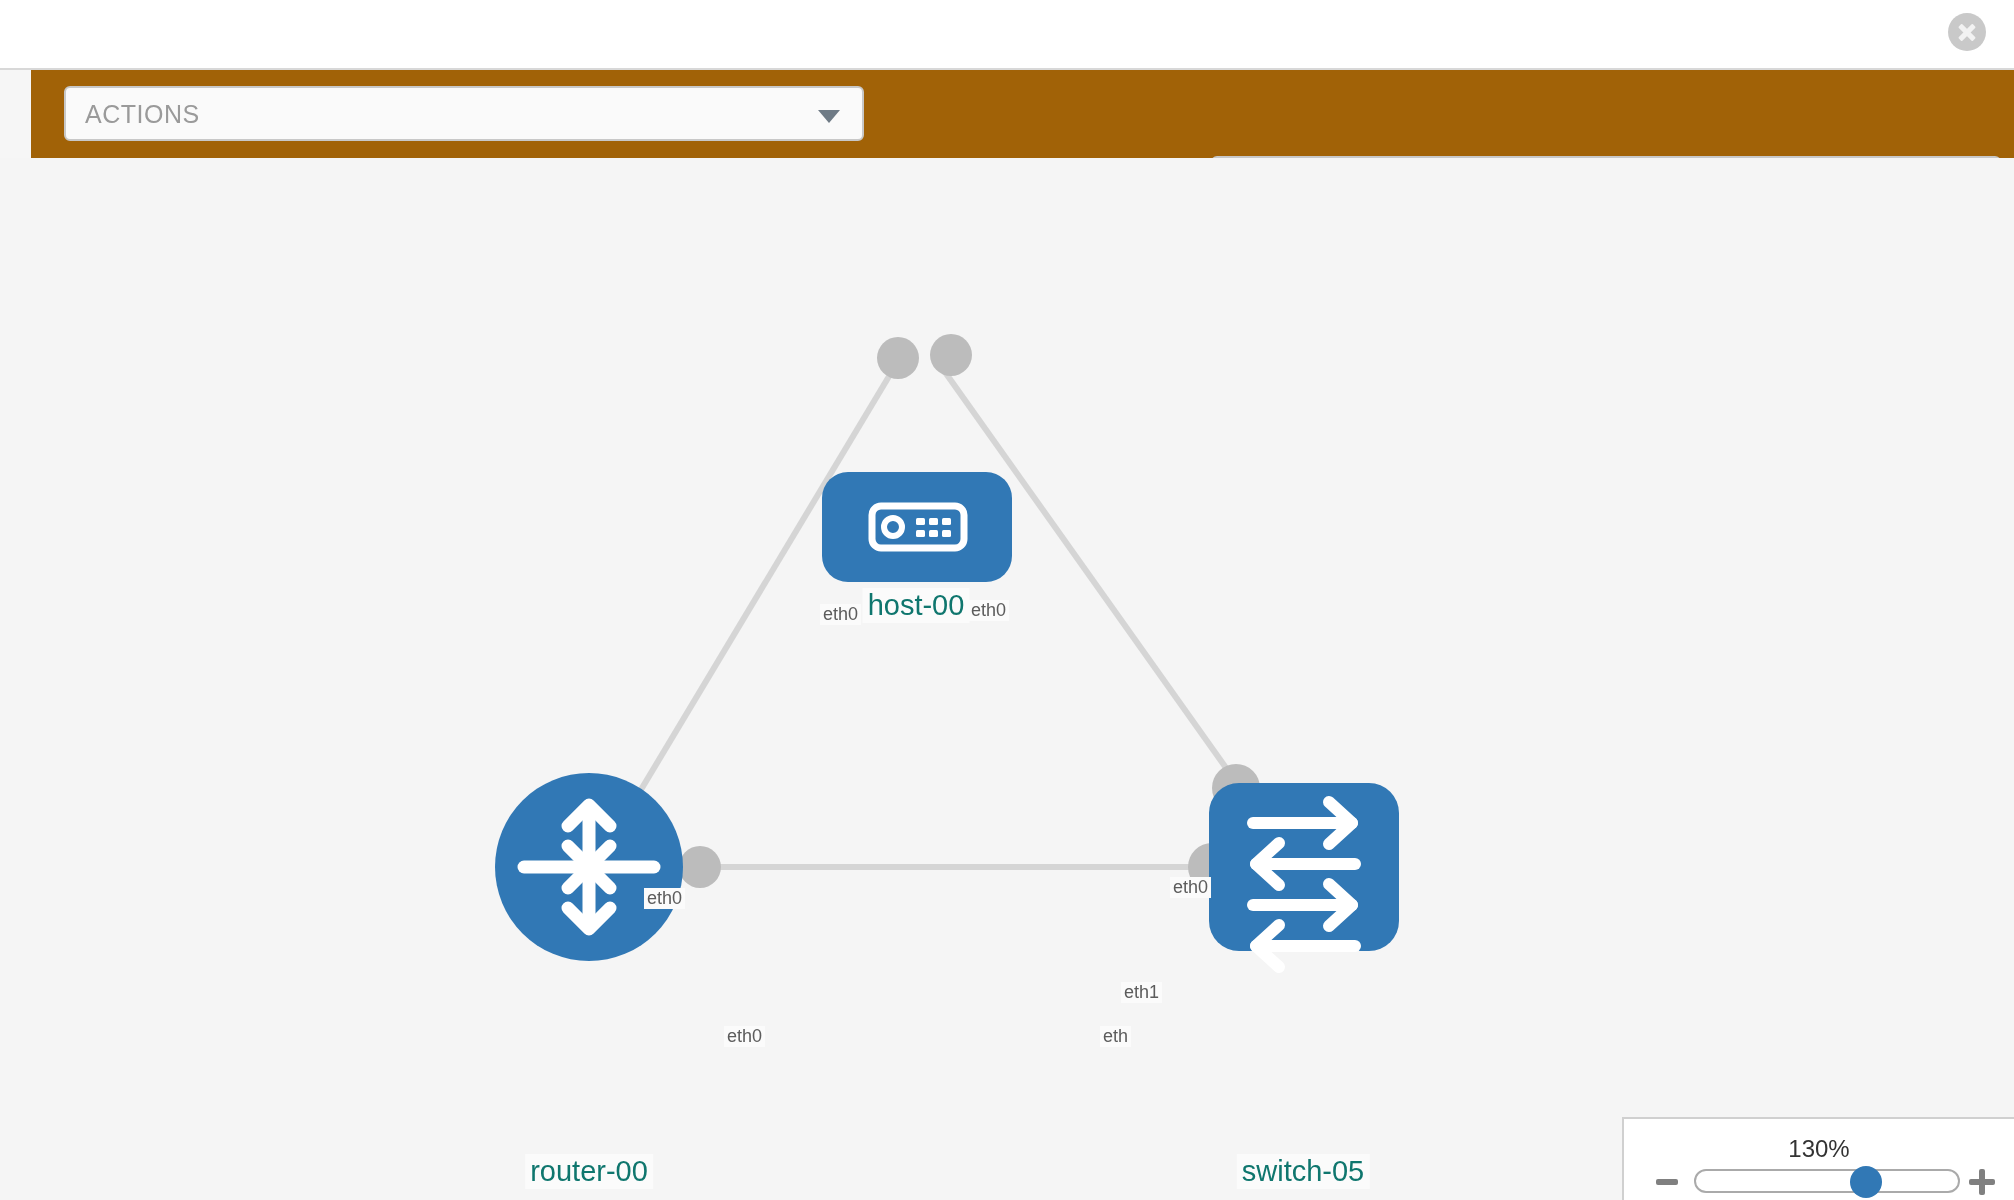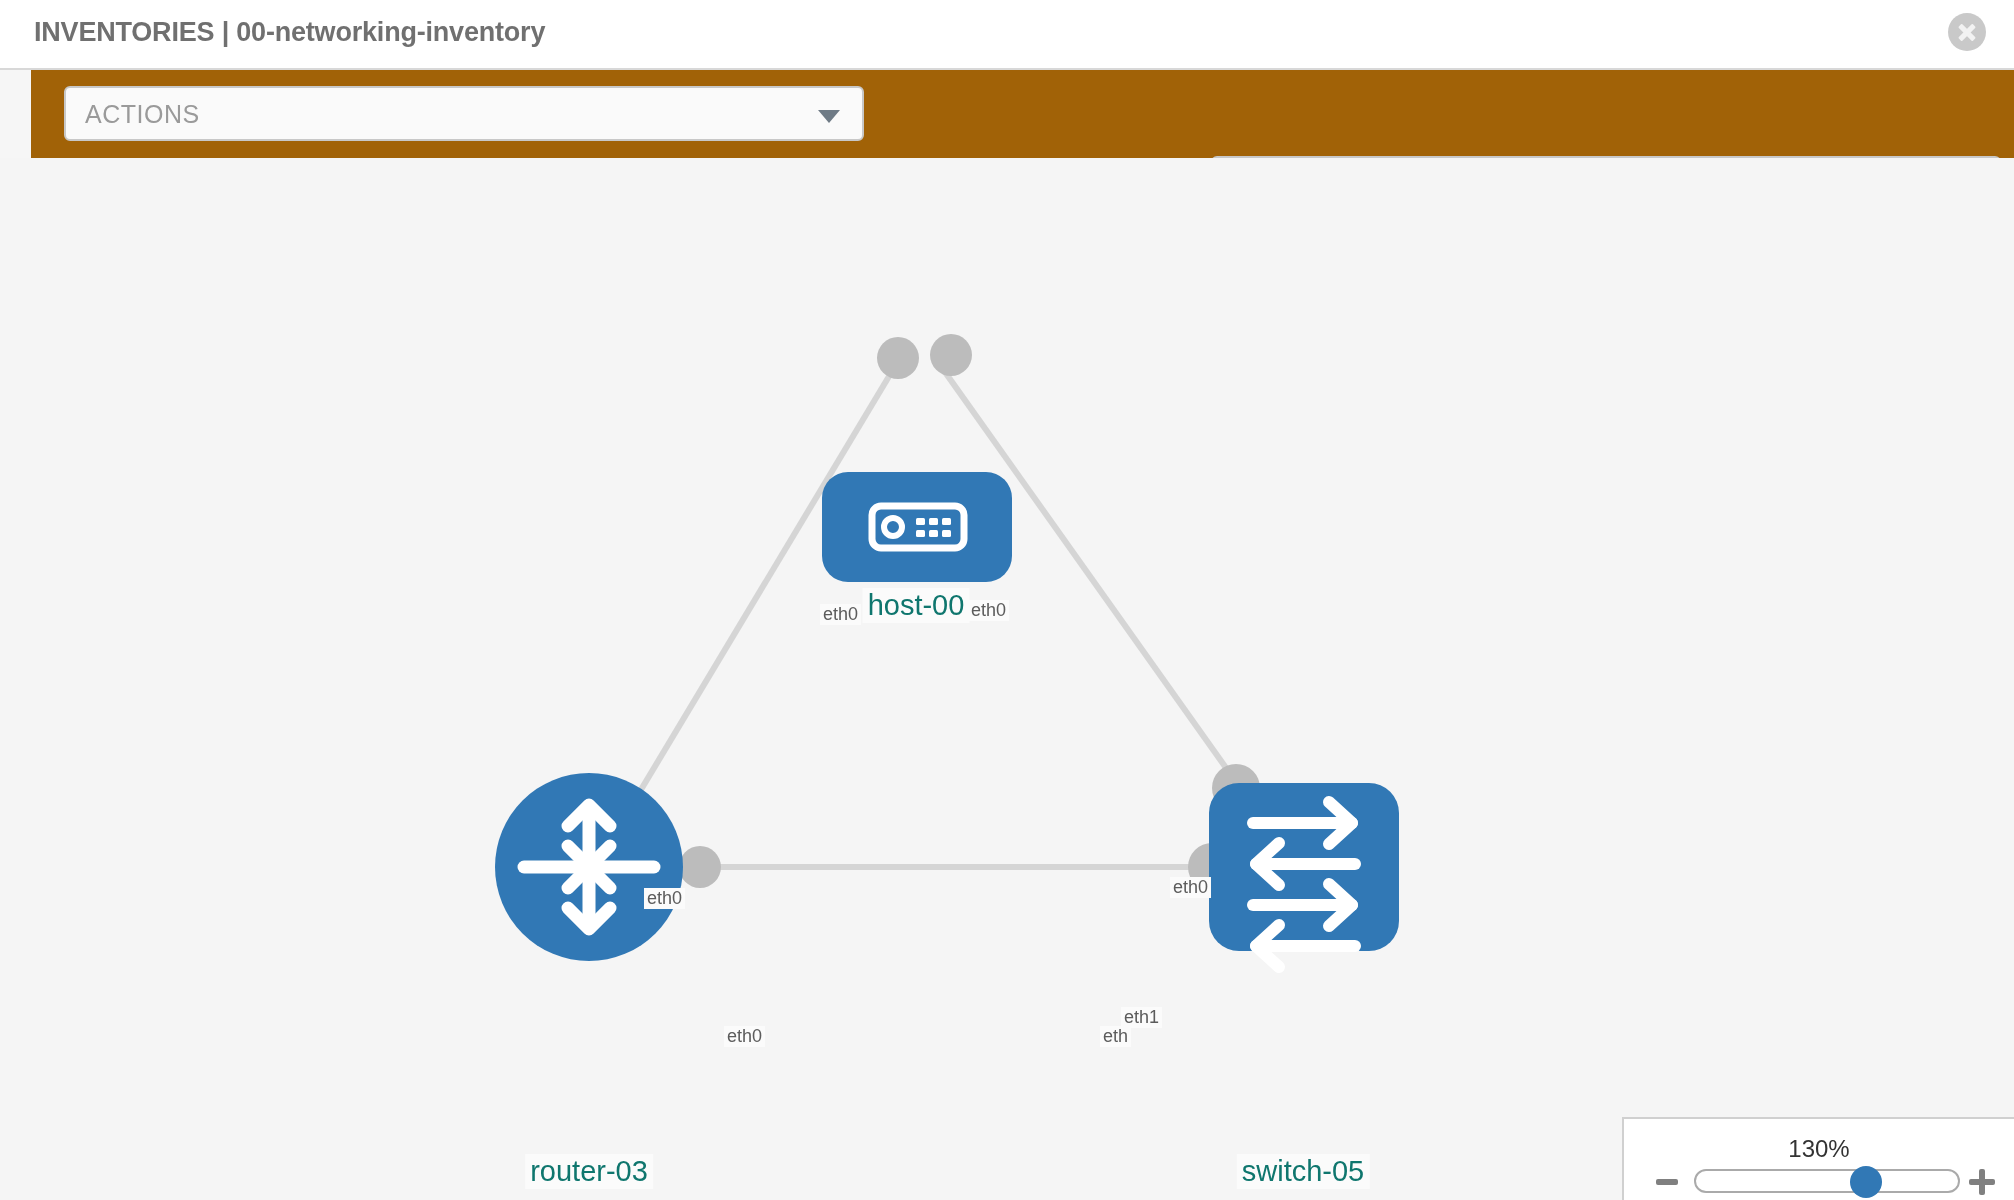--- a/index.html
+++ b/index.html
@@ -245,7 +245,6 @@
 <div id="app">
 
   <div class="header">
-    <div class="header-title">INVENTORIES | 00-networking-inventory</div>
     <div class="close-btn"></div>
   </div>
 

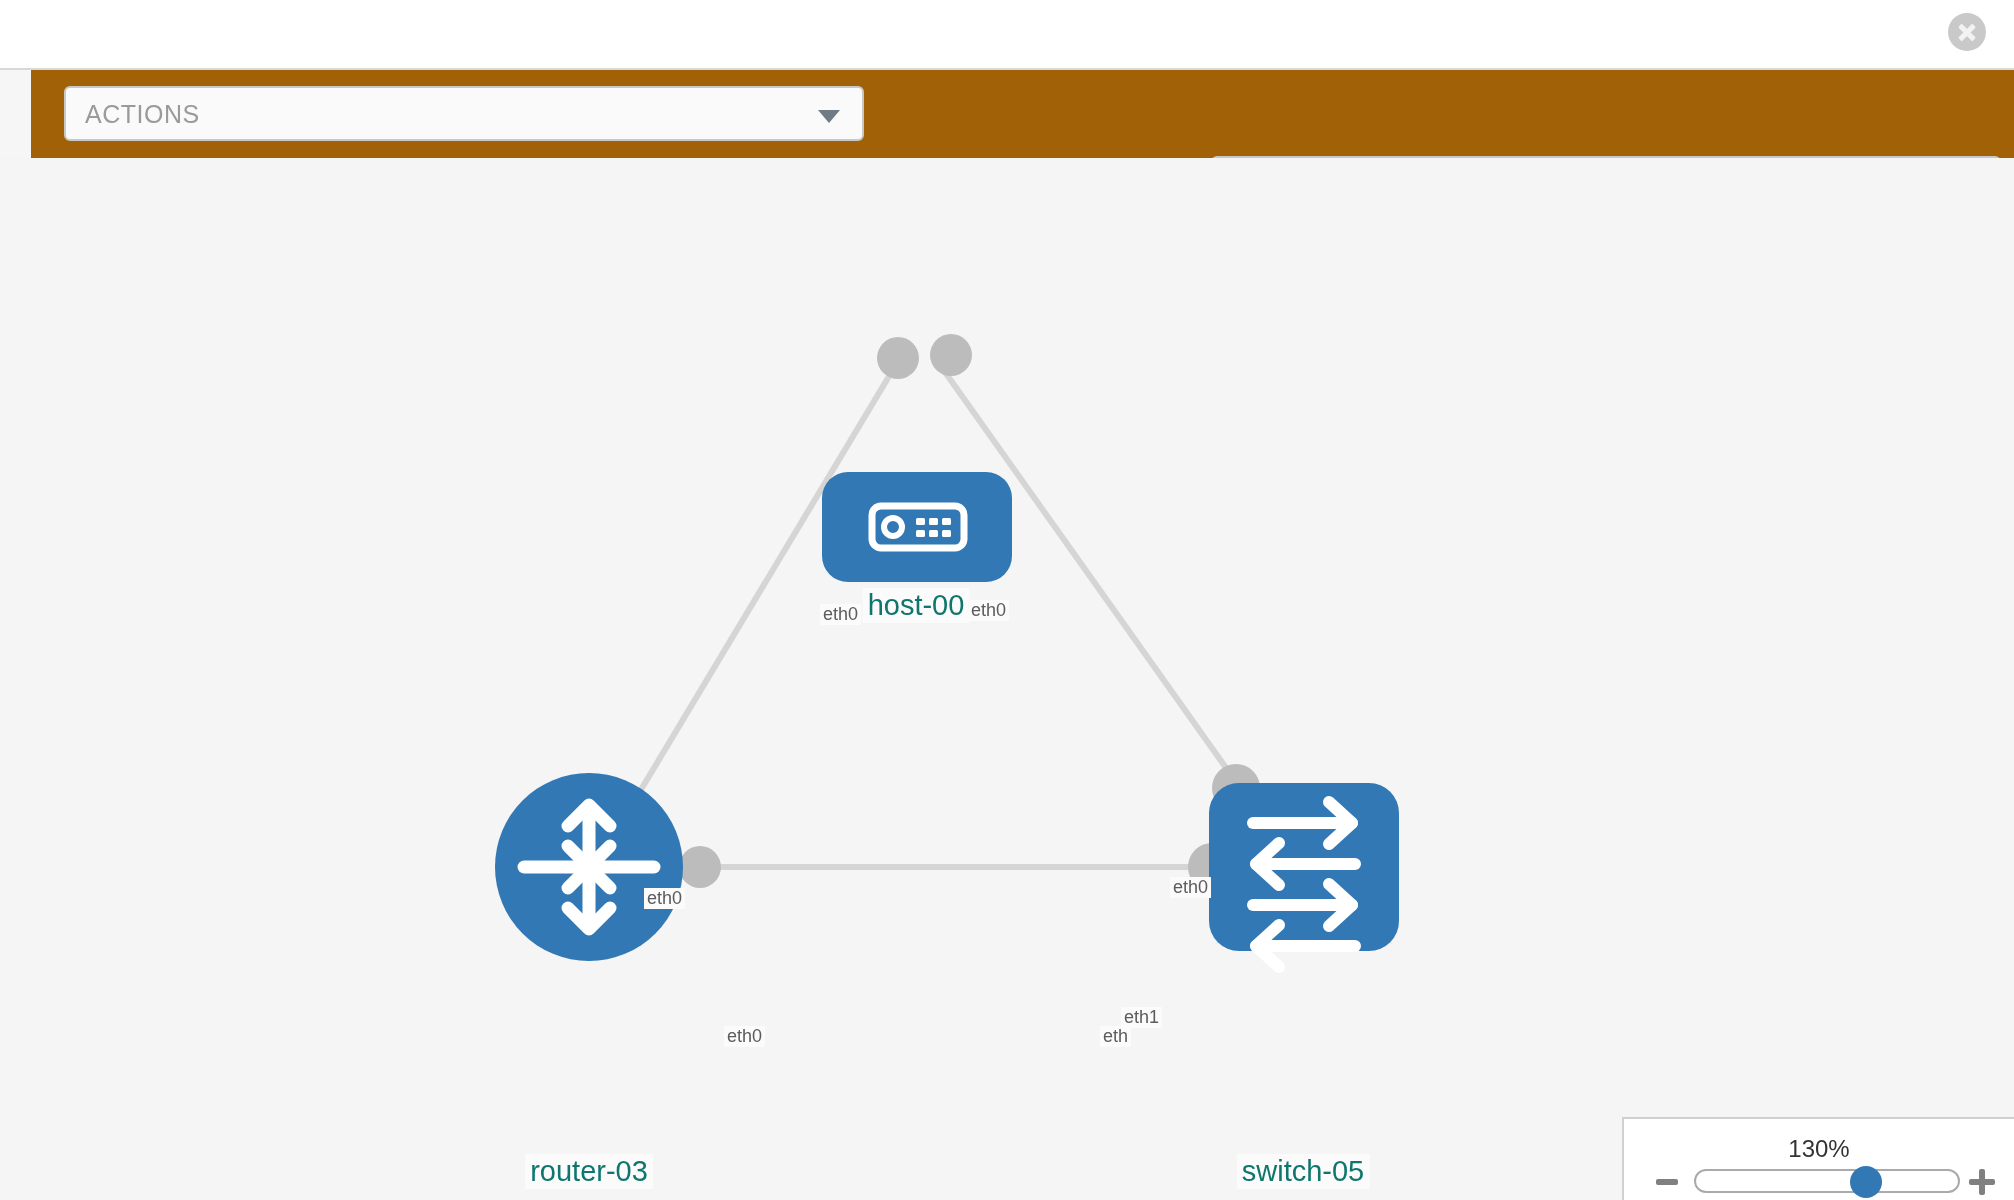--- a/index.html
+++ b/index.html
@@ -360,7 +360,7 @@
     <div class="iface-label" style="left:1170px; top:719px;">eth0</div>
     <div class="iface-label" style="left:724px;  top:868px;">eth0</div>
     <div class="iface-label" style="left:1100px; top:868px;">eth</div>
-    <div class="iface-label" style="left:1121px; top:849px;">eth1</div>
+    <div class="iface-label" style="left:1121px; top:824px;">eth1</div>
   </div>
 
   <div class="zoom-panel">

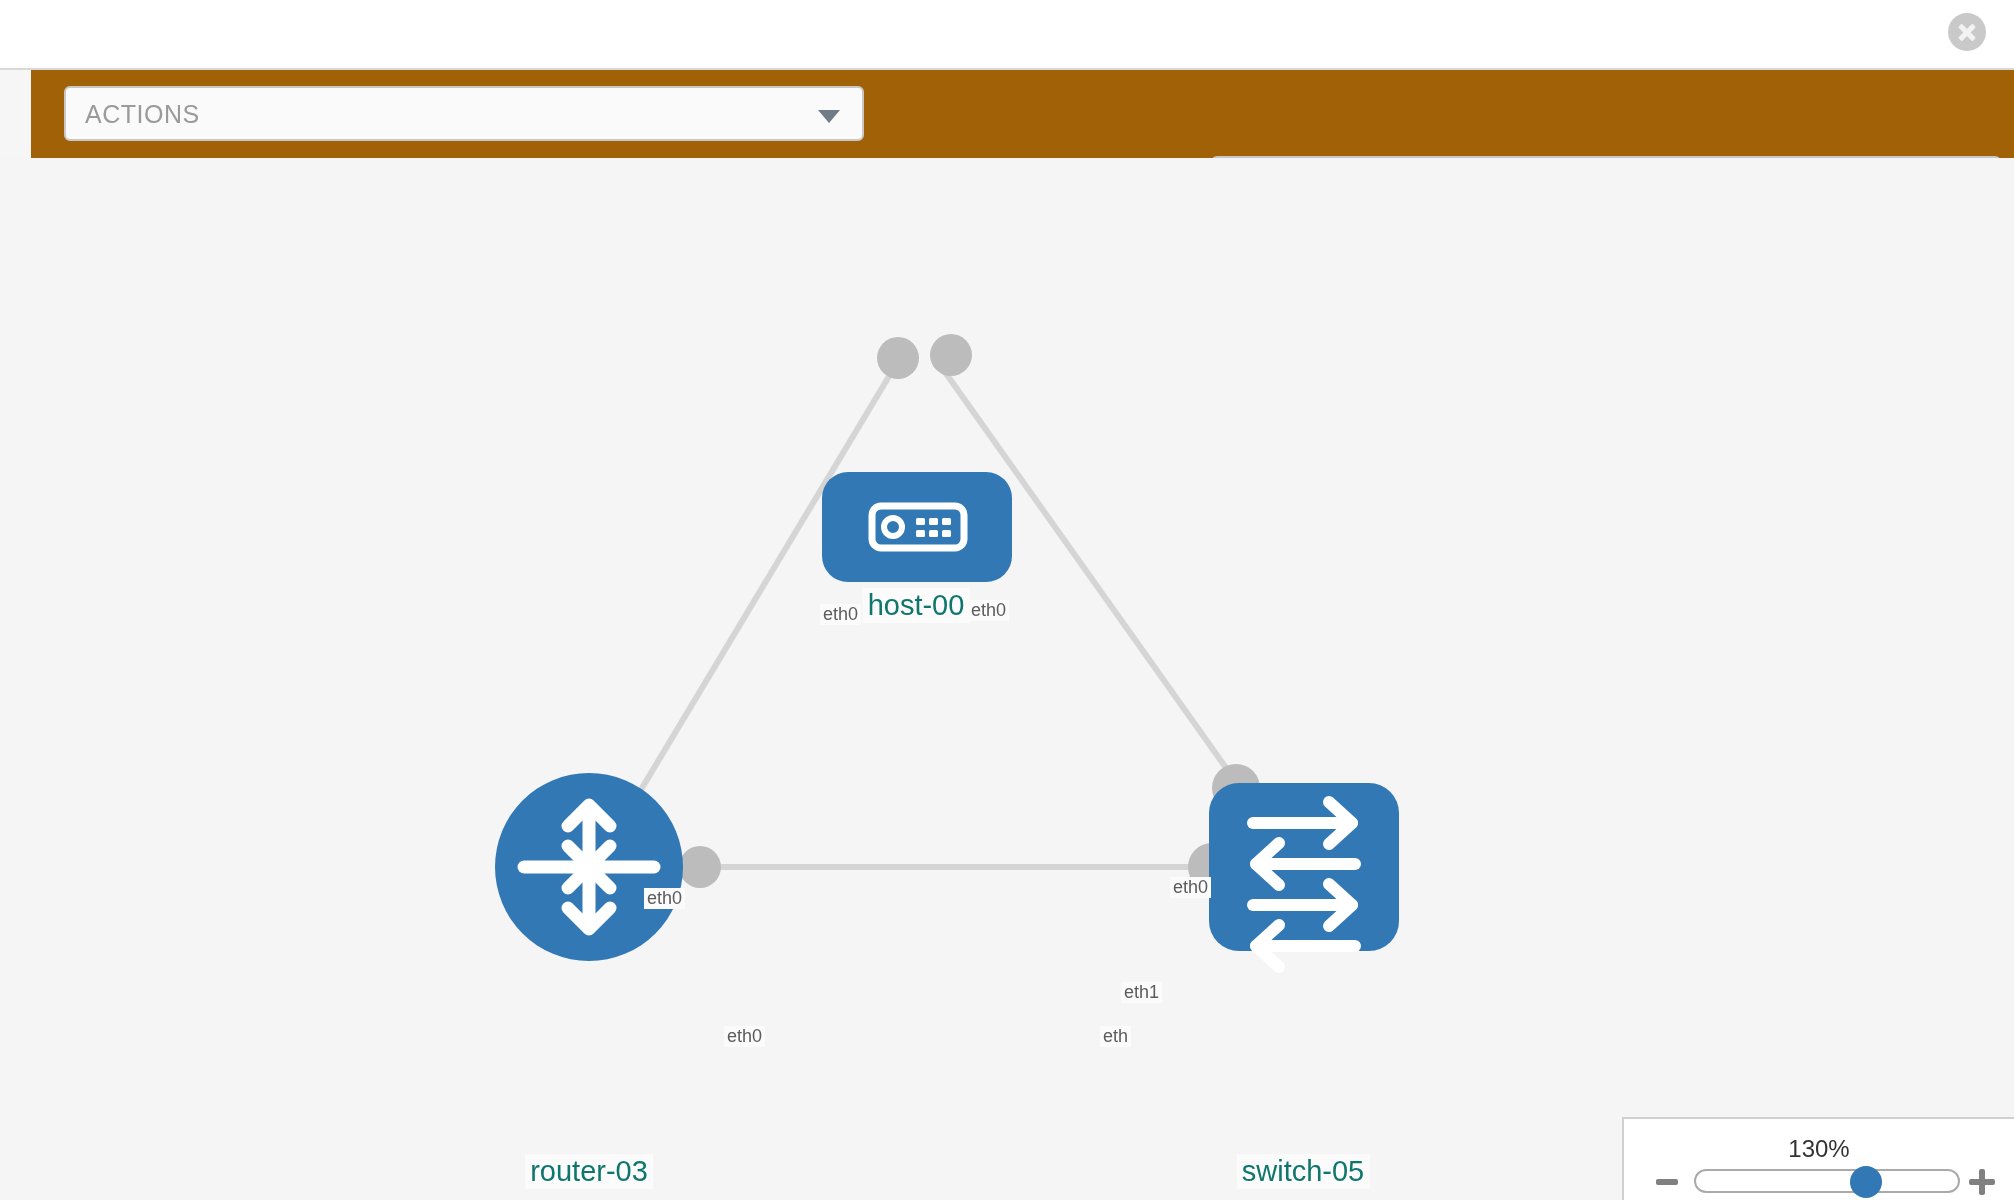--- a/index.html
+++ b/index.html
@@ -351,7 +351,7 @@
     </svg>
 
     <div class="node-label" style="left:916px; top:430px;">host-00</div>
-    <div class="node-label" style="left:589px; top:996px;">router-03</div>
+    <div class="node-label" style="left:589px; top:996px;">router-00</div>
     <div class="node-label" style="left:1303px; top:996px;">switch-05</div>
 
     <div class="iface-label" style="left:820px;  top:446px;">eth0</div>

